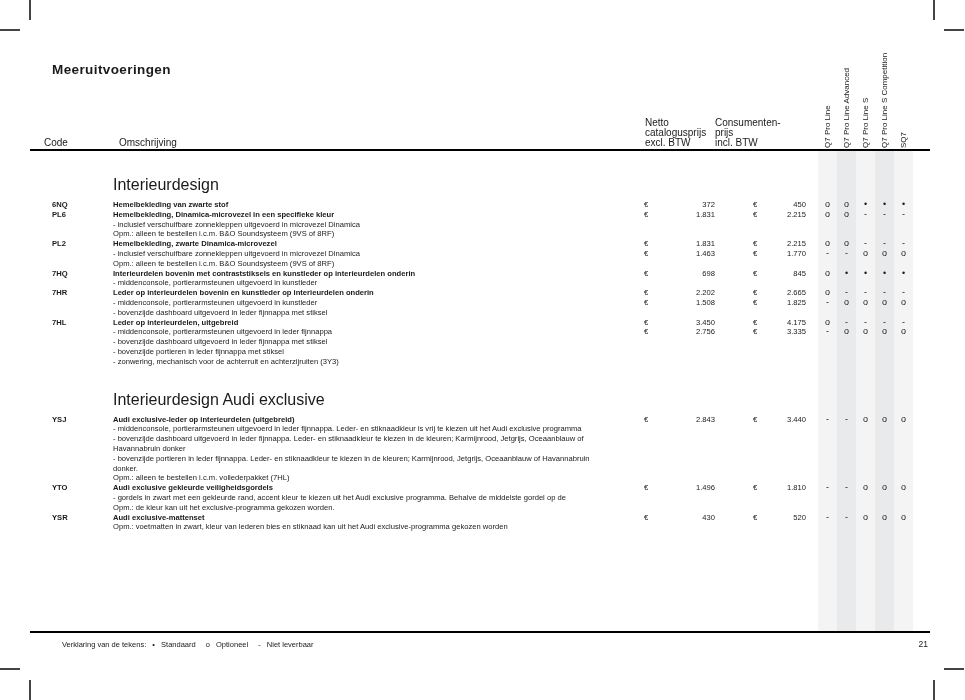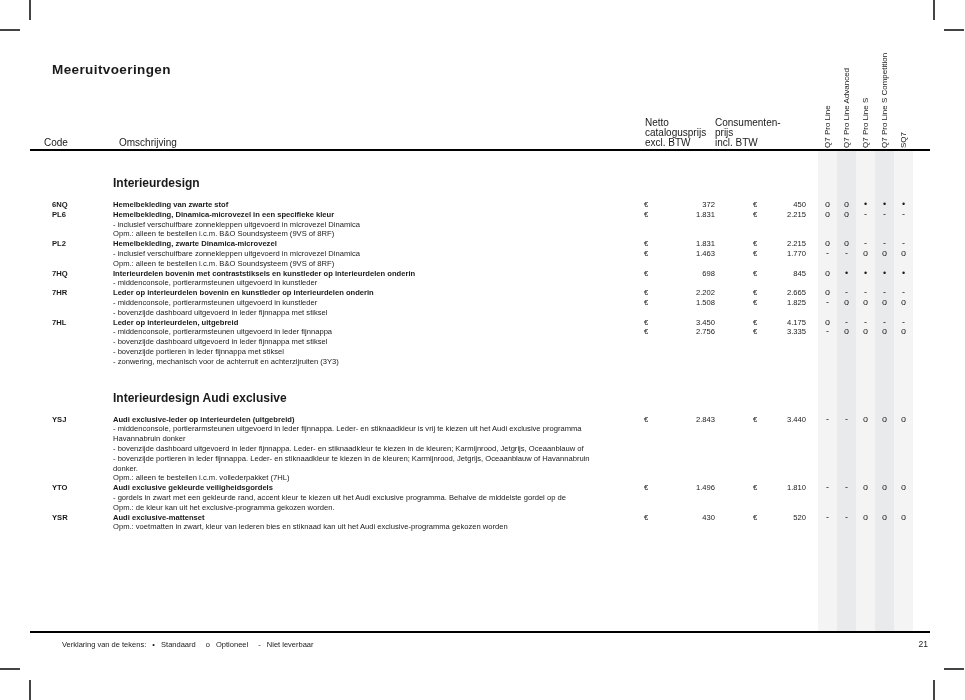--- a/index.html
+++ b/index.html
@@ -22,7 +22,7 @@
   .rule.bottom { top:631px; }
   .stripe { position:absolute; top:151px; width:19px; height:480px; z-index:0; }
   .table-body { position:absolute; left:52px; top:176px; width:878px; z-index:1; }
-  .section-title { font-size:12px; font-weight:bold; margin:0 0 11px 61px; height:13px; }
+  .section-title { font-size:16px; font-weight:normal; margin:0 0 11px 61px; height:13px; }
   .table-section + .table-section { margin-top:24px; }
   .line { position:relative; height:9.8px; font-size:7.6px; white-space:nowrap; }
   .code { position:absolute; left:0; font-weight:bold; }

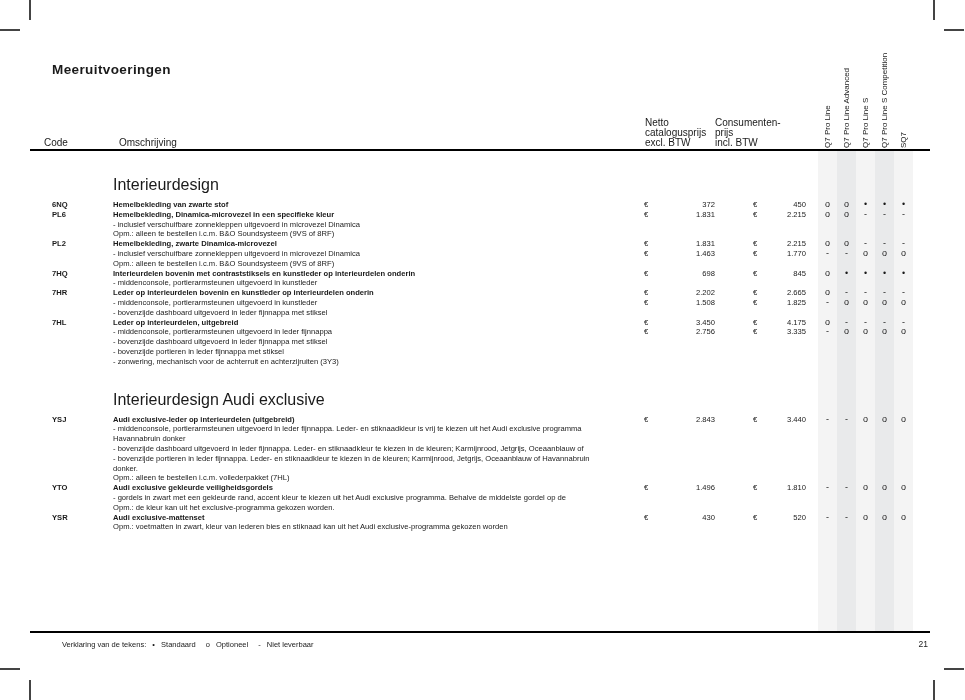--- a/index.html
+++ b/index.html
@@ -242,10 +242,10 @@
           <span class="desc">- middenconsole, portierarmsteunen uitgevoerd in leder fijnnappa. Leder- en stiknaadkleur is vrij te kiezen uit het Audi exclusive programma</span>
         </div>
         <div class="line">
+          <span class="desc">- bovenzijde dashboard uitgevoerd in leder fijnnappa. Leder- en stiknaadkleur te kiezen in de kleuren; Karmijnrood, Jetgrijs, Oceaanblauw of</span>
+        </div>
+        <div class="line">
           <span class="desc">Havannabruin donker</span>
-        </div>
-        <div class="line">
-          <span class="desc">- bovenzijde dashboard uitgevoerd in leder fijnnappa. Leder- en stiknaadkleur te kiezen in de kleuren; Karmijnrood, Jetgrijs, Oceaanblauw of</span>
         </div>
         <div class="line">
           <span class="desc">- bovenzijde portieren in leder fijnnappa. Leder- en stiknaadkleur te kiezen in de kleuren; Karmijnrood, Jetgrijs, Oceaanblauw of Havannabruin</span>

